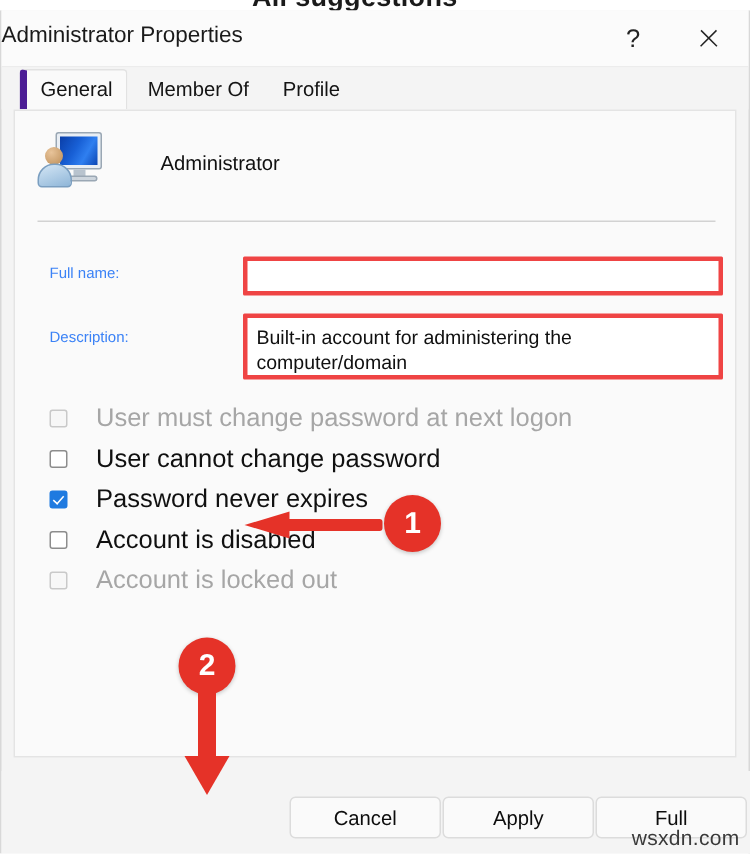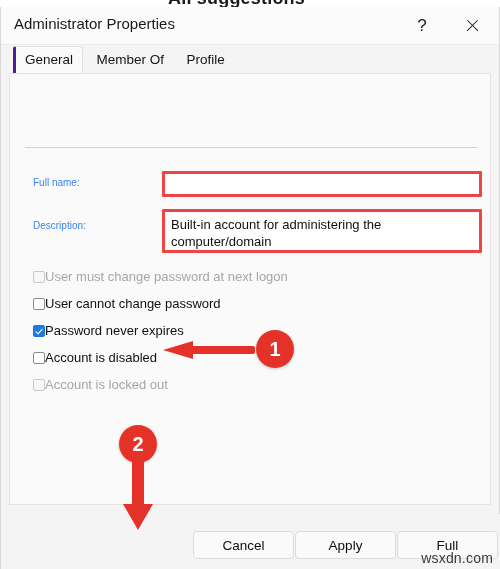--- a/index.html
+++ b/index.html
@@ -55,7 +55,7 @@
   }
   .title-text {
     position: absolute;
-    left: 13px;
+    left: 0;
     top: 8px;
     font-size: 15px;
     color: #1a1a1a;

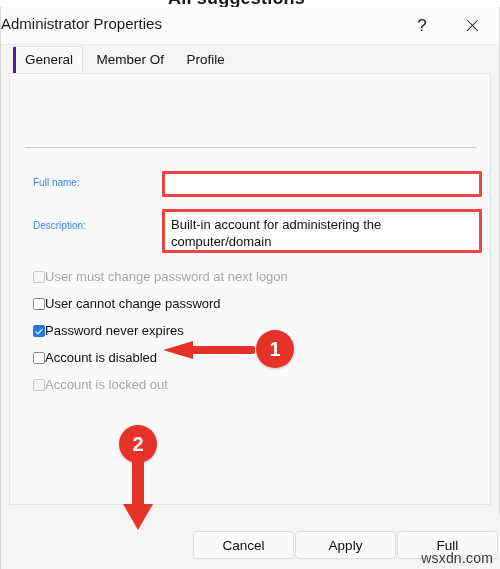--- a/index.html
+++ b/index.html
@@ -110,7 +110,7 @@
   .tab.active {
     background: #fafafa;
     border-top: 1px solid #e2e2e2;
-    border-left: 3px solid #4c1d95;
+    border-left: 5px solid #4c1d95;
     border-right: 1px solid #e2e2e2;
     border-radius: 3px 3px 0 0;
   }

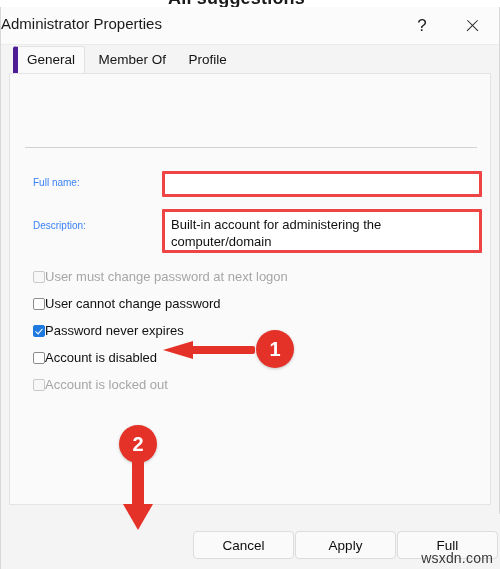--- a/index.html
+++ b/index.html
@@ -419,6 +419,18 @@
 
   <div class="panel">
 
+    <div class="acct-head">
+      <div class="user-icon">
+        <div class="mon-body">
+          <div class="mon-screen"></div>
+        </div>
+        <div class="mon-neck"></div>
+        <div class="mon-base"></div>
+        <div class="person-head"></div>
+        <div class="person-body"></div>
+      </div>
+      <div class="acct-name">Administrator</div>
+    </div>
 
     <div class="divider"></div>
 

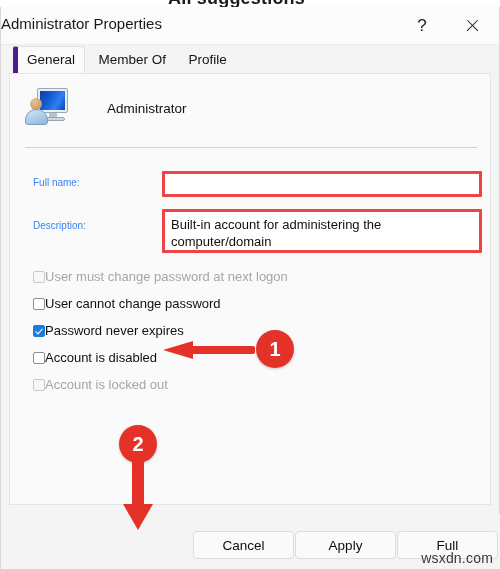--- a/index.html
+++ b/index.html
@@ -264,8 +264,8 @@
     transform: rotate(42deg);
   }
   .cb-label {
-    margin-left: 0;
-    font-size: 13px;
+    margin-left: 19px;
+    font-size: 17px;
     color: #101010;
   }
   .cb-label.disabled { color: #a6a6a6; }

